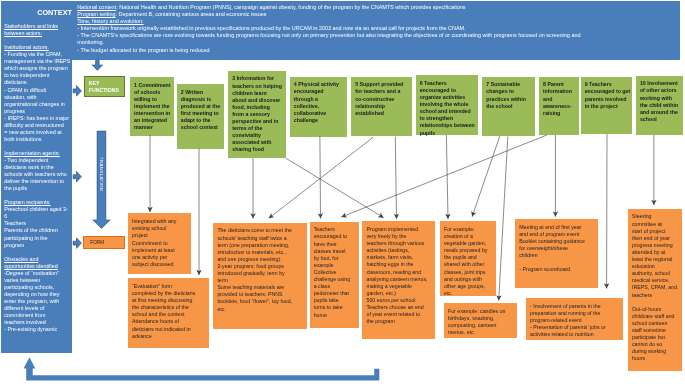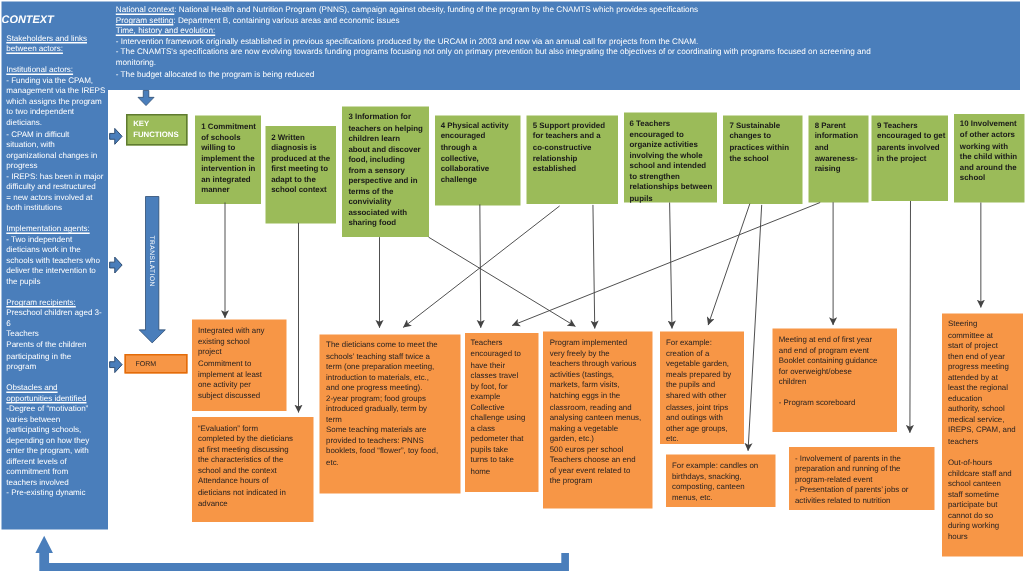--- a/index.html
+++ b/index.html
@@ -7,7 +7,7 @@
   #stage{position:absolute;left:0;top:0;width:685px;height:386px;overflow:hidden;}
   .abs{position:absolute;}
   #ctx-panel{left:1px;top:1px;width:71px;height:352px;background:#4A7EBB;color:#fff;}
-  #ctx-title{font-weight:bold;font-size:7.3px;text-align:left;margin-top:8px;line-height:1;font-style:italic;}
+  #ctx-title{font-weight:bold;font-size:7.3px;text-align:right;margin-top:8px;line-height:1;}
   #ctx-body{font-size:5.4px;line-height:1.305;padding:0 0 0 3.2px;margin-top:6.8px;letter-spacing:-0.02px;}
   .ln{white-space:nowrap;}
   .u{text-decoration:underline;}

